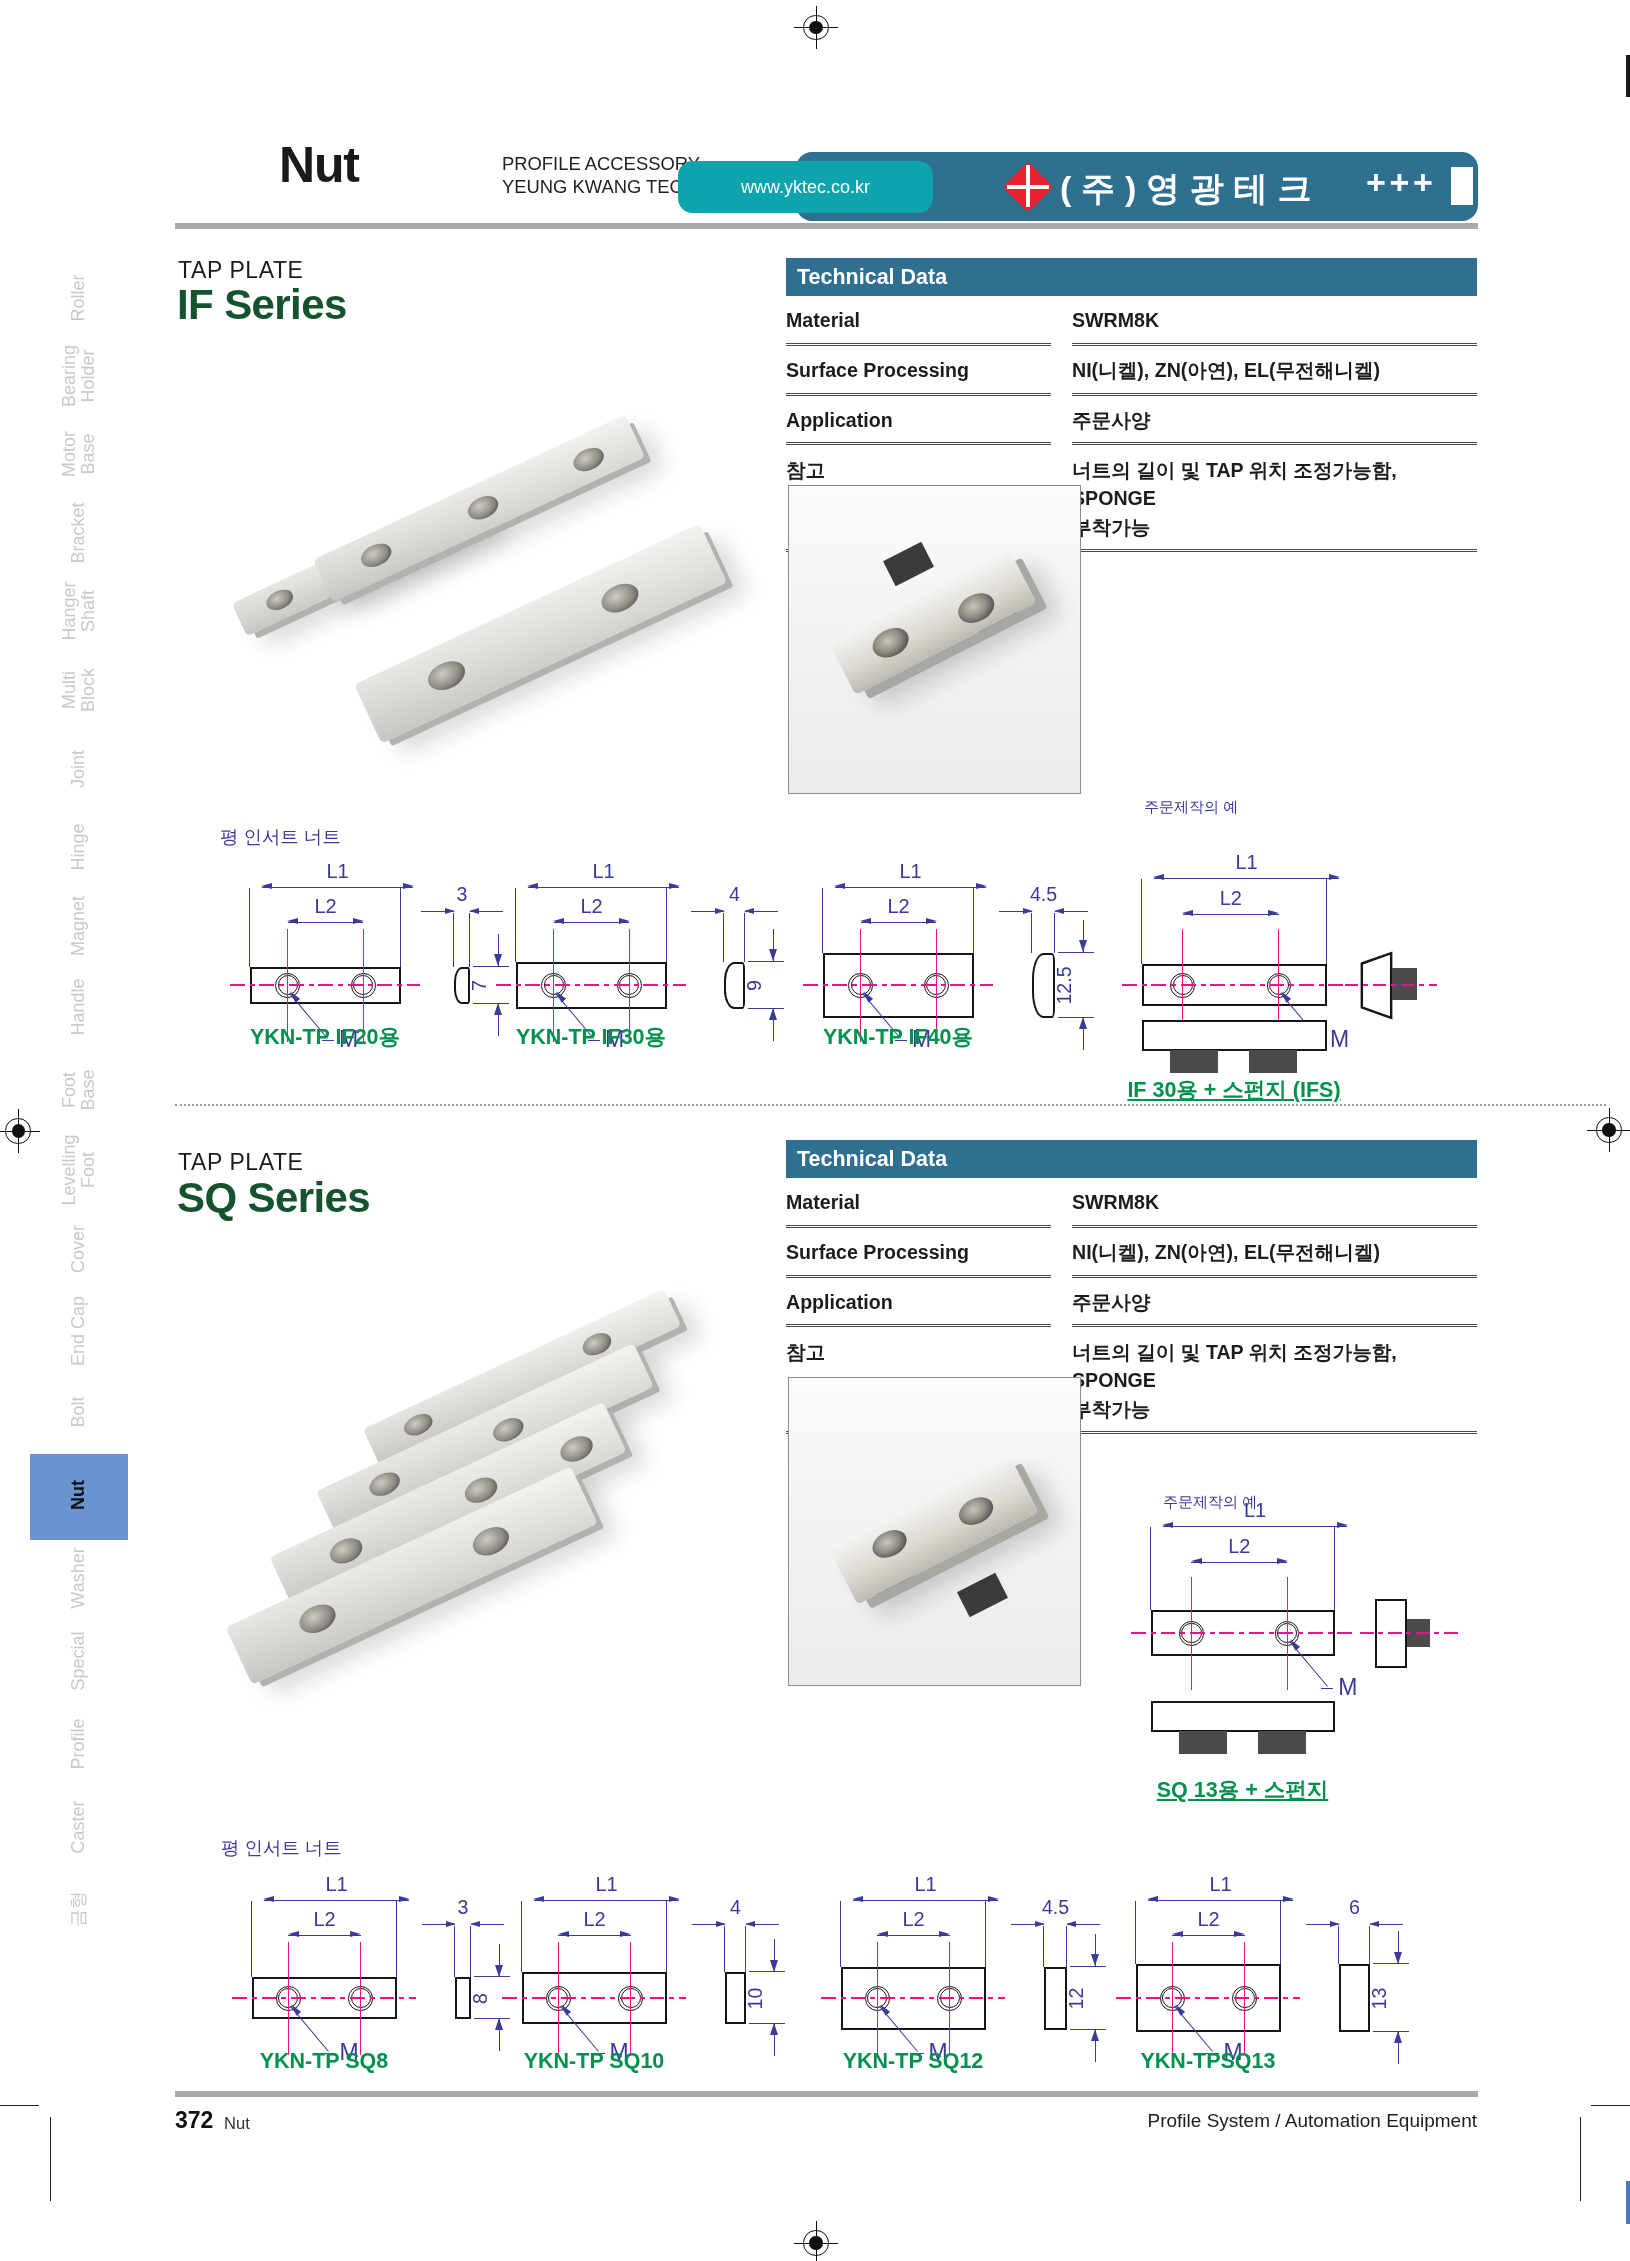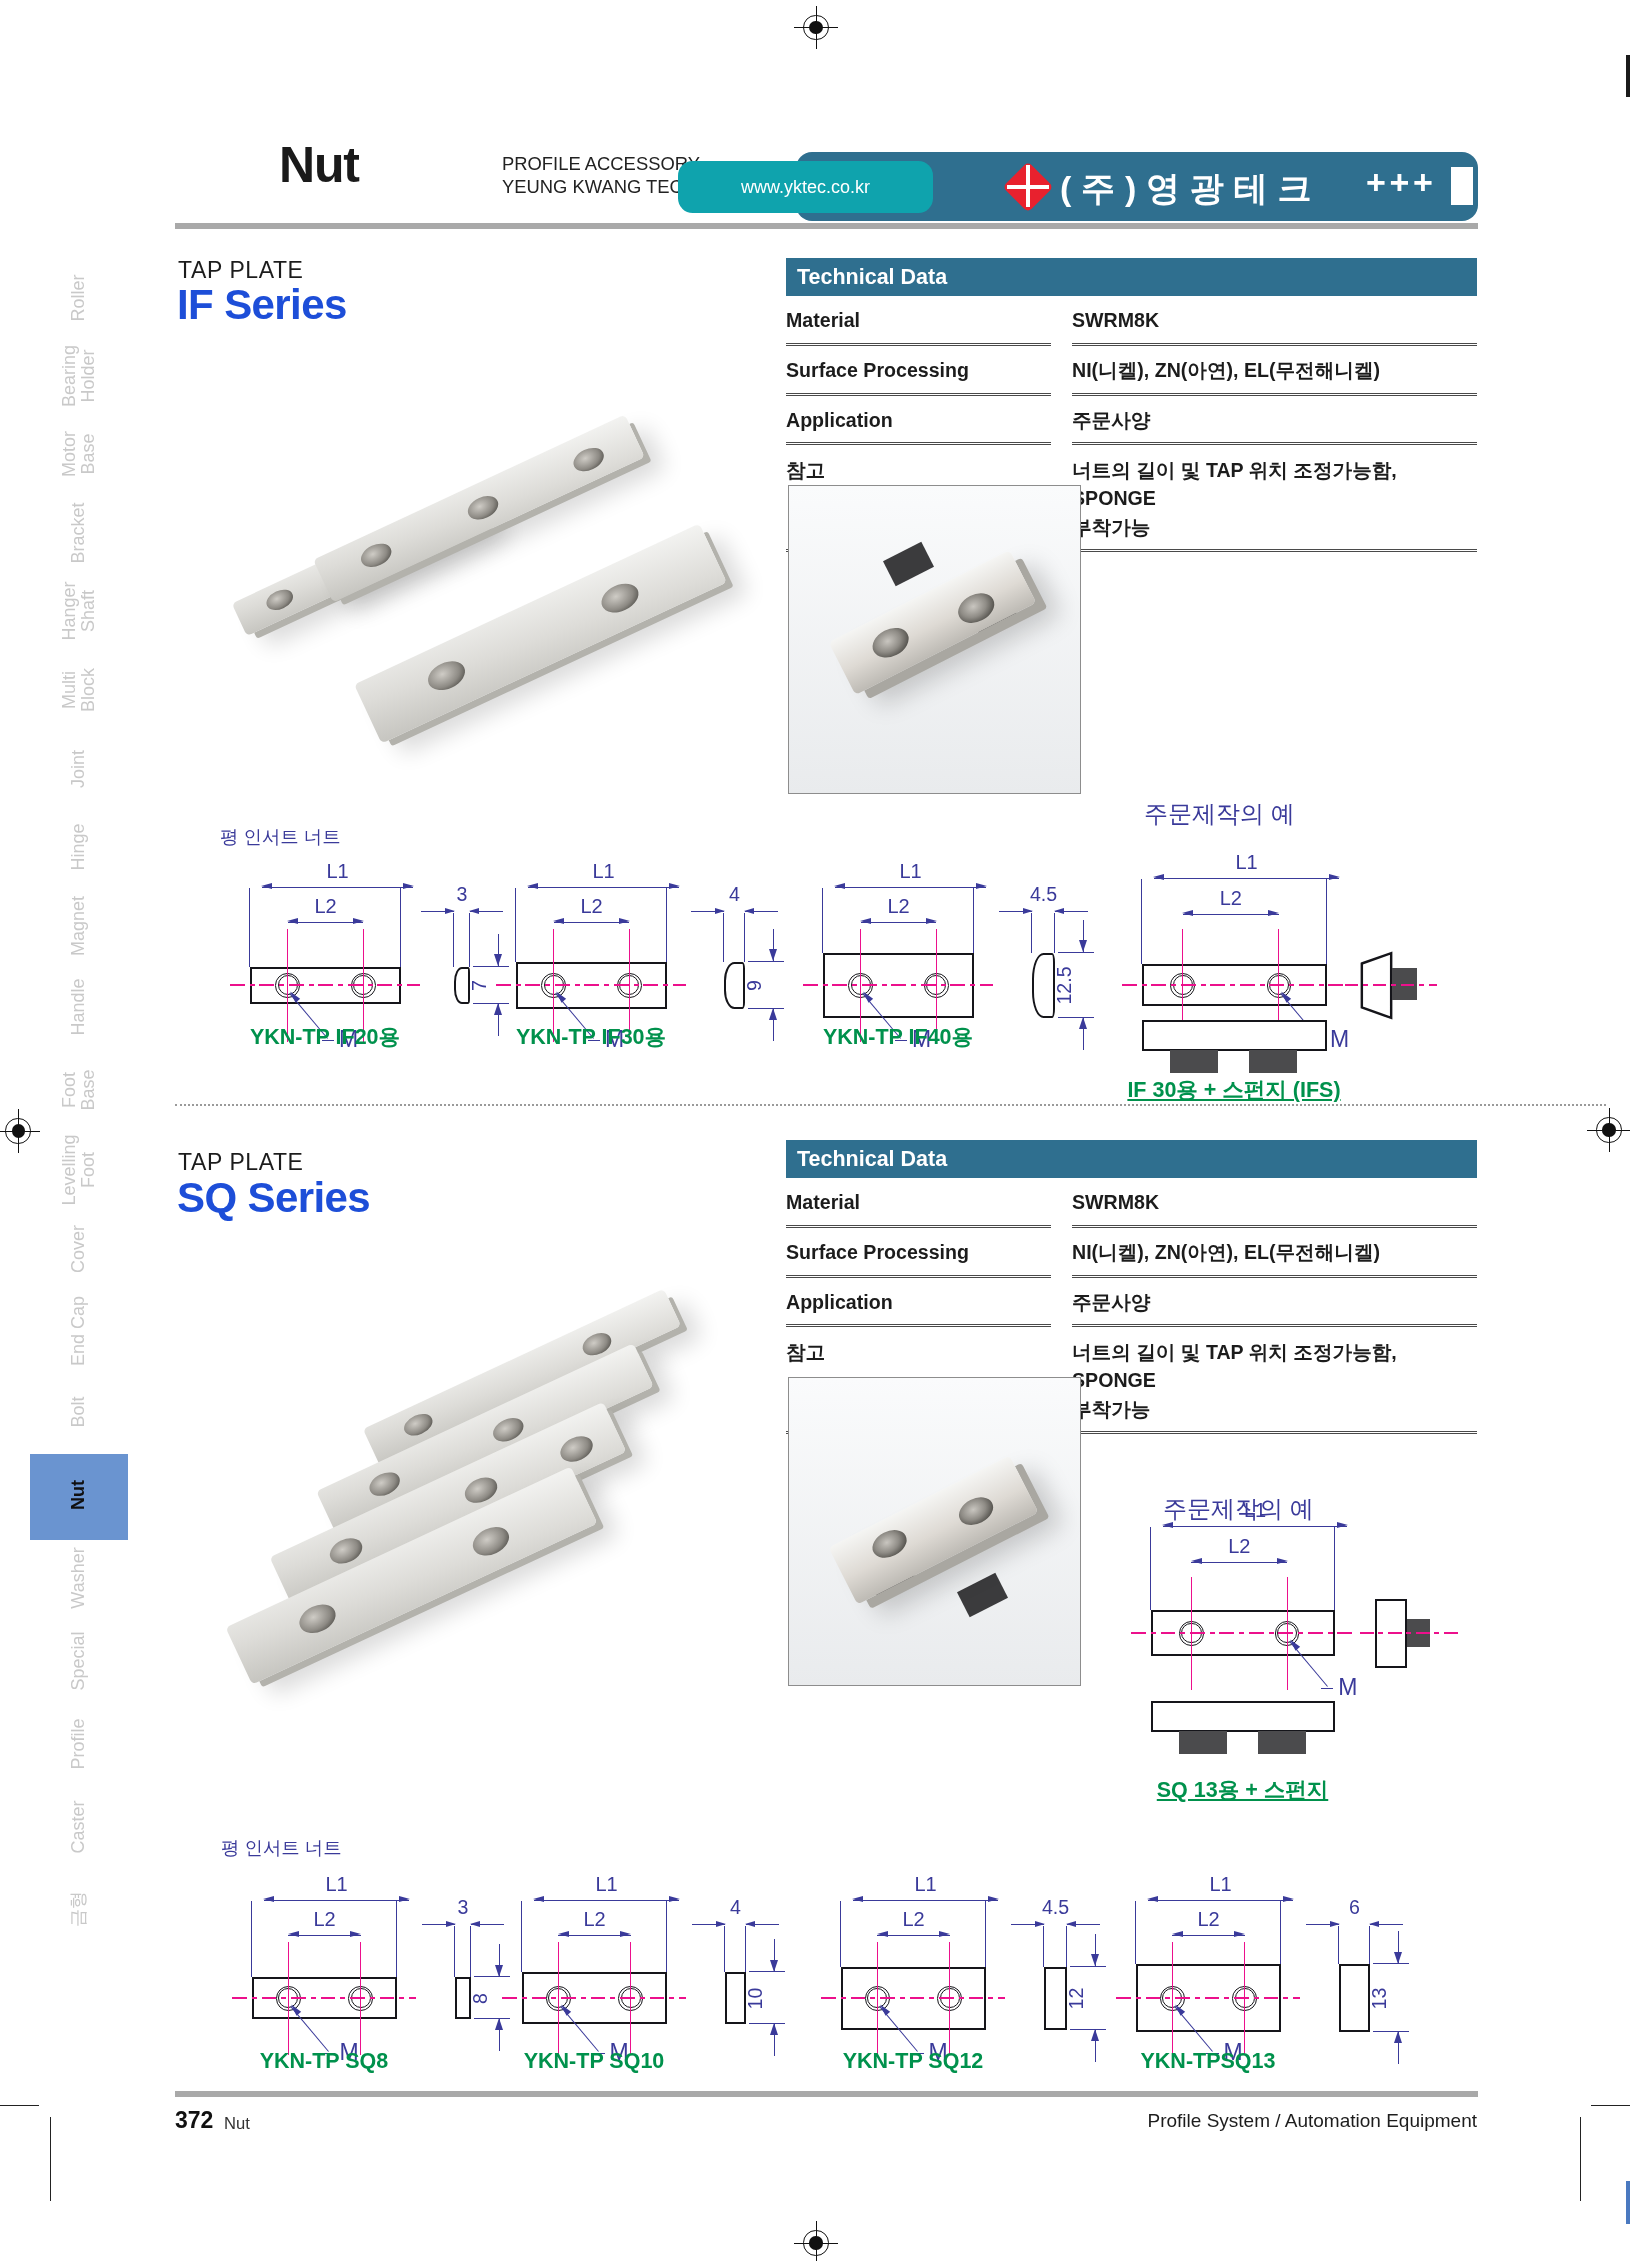--- a/index.html
+++ b/index.html
@@ -38,7 +38,7 @@
 
   
   .cat{position:absolute;font-size:23px;color:#1c1c1c;letter-spacing:0.6px;}
-  .ser{position:absolute;font-size:42px;font-weight:bold;color:#1d4ed8;letter-spacing:-0.6px;}
+  .ser{position:absolute;font-size:42px;font-weight:bold;color:#14532d;letter-spacing:-0.6px;}
   .note{position:absolute;font-size:18.4px;color:var(--nv);text-align:right;}
   .exttl{position:absolute;font-size:24px;color:var(--nv);}
 

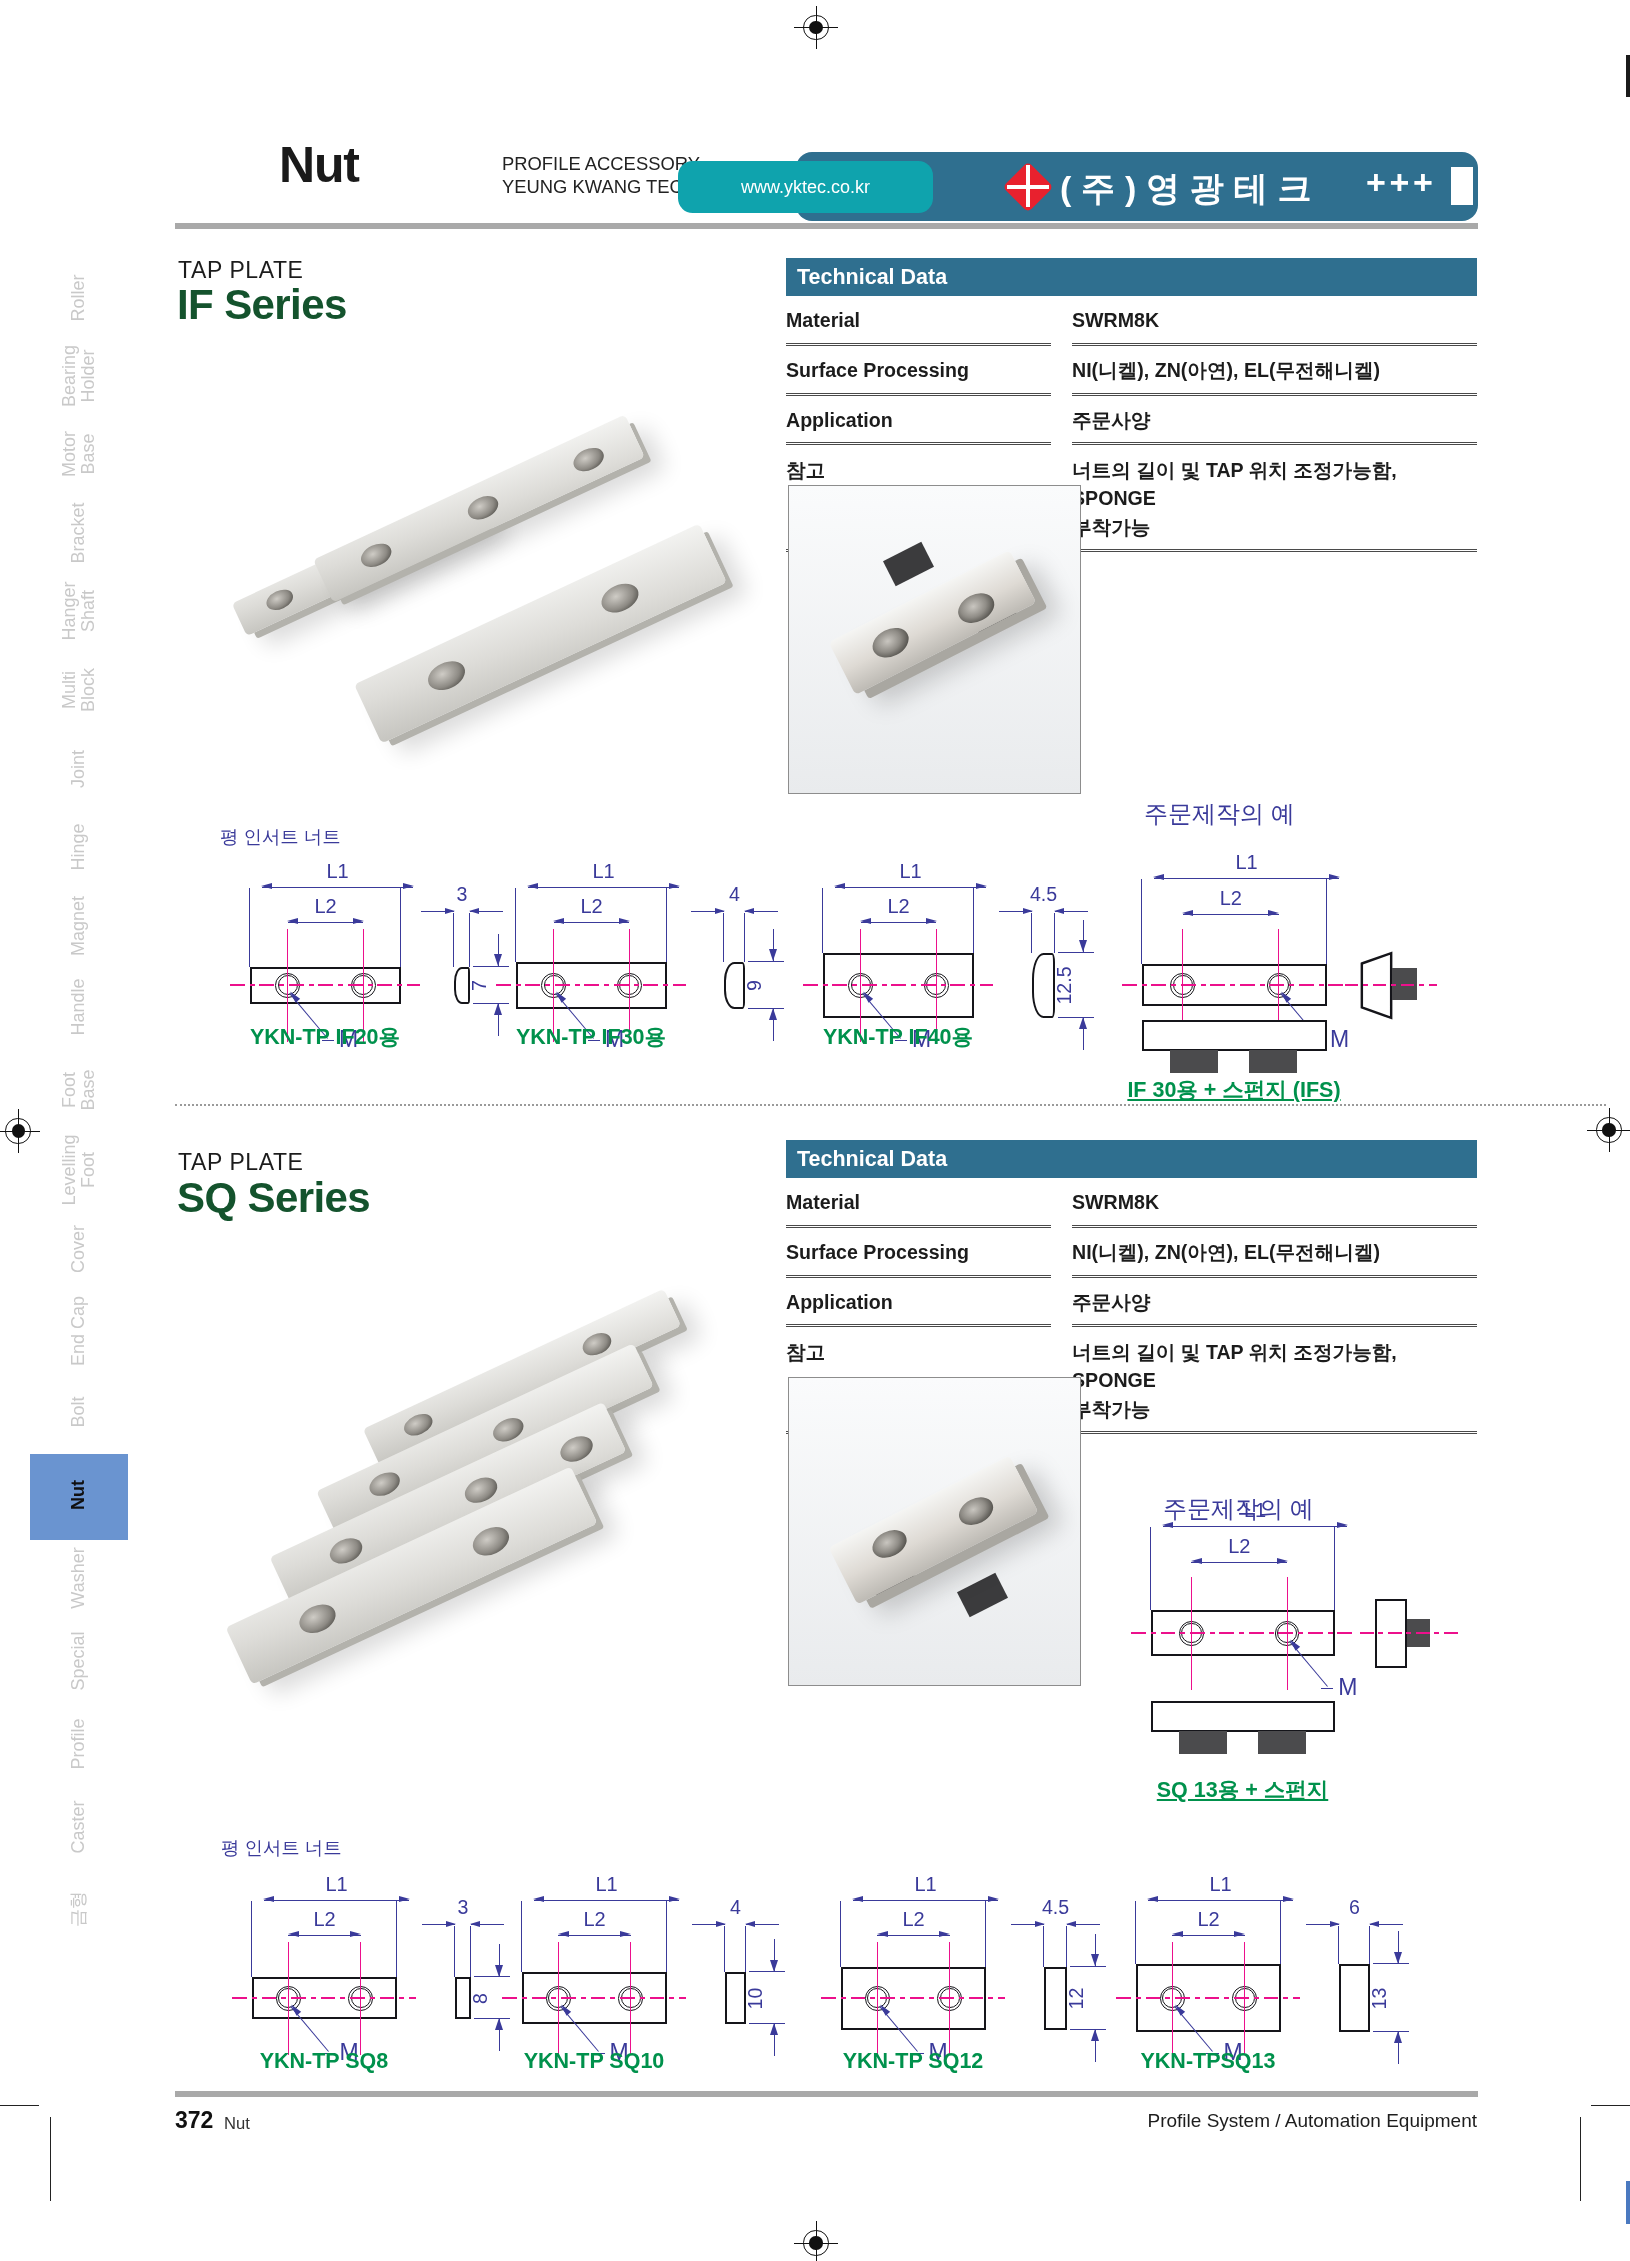--- a/index.html
+++ b/index.html
@@ -40,7 +40,7 @@
   .cat{position:absolute;font-size:23px;color:#1c1c1c;letter-spacing:0.6px;}
   .ser{position:absolute;font-size:42px;font-weight:bold;color:#14532d;letter-spacing:-0.6px;}
   .note{position:absolute;font-size:18.4px;color:var(--nv);text-align:right;}
-  .exttl{position:absolute;font-size:24px;color:var(--nv);}
+  .exttl{position:absolute;font-size:15px;color:var(--nv);}
 
   
   .ttable{position:absolute;width:691px;}

